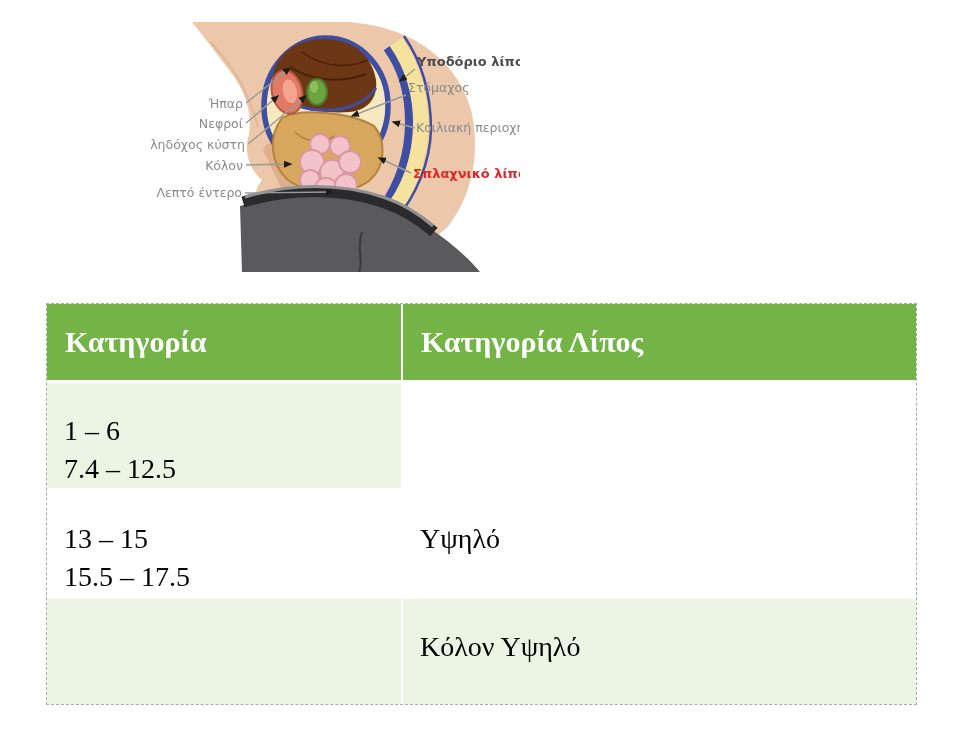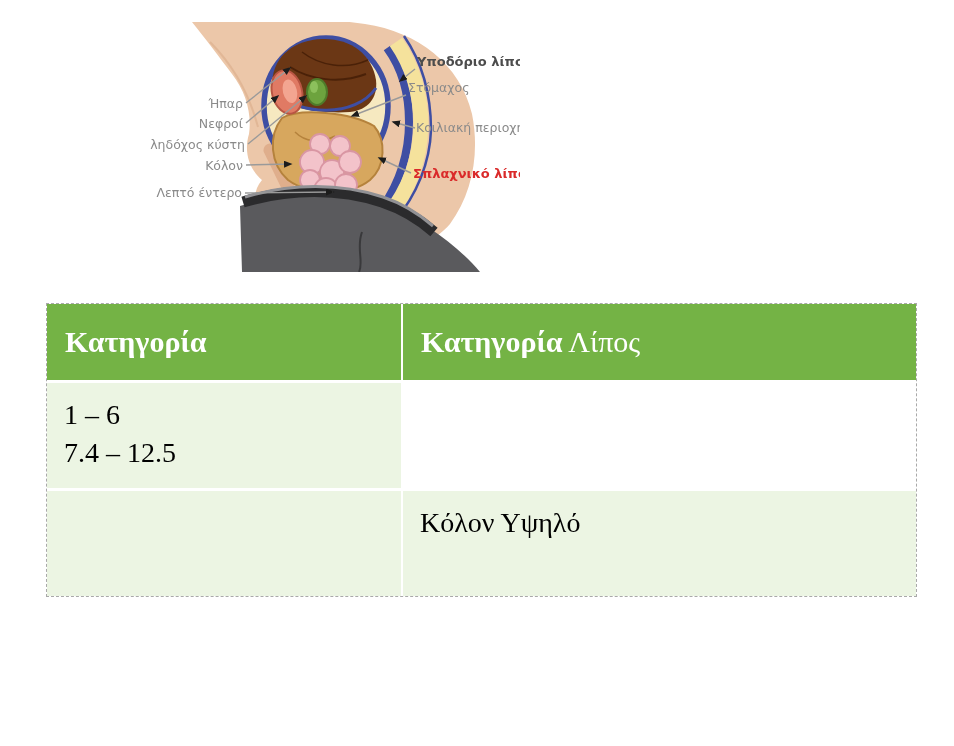--- a/index.html
+++ b/index.html
@@ -24,7 +24,7 @@
     background:#74b345;color:#ffffff;font-size:30px;font-weight:bold;
     padding:21px 0 16px 18px;box-sizing:border-box;
   }
-  .t-head .cell .light{font-weight:normal;}
+  .t-head .cell .light{font-weight:bold;}
   .t-body{height:105px;border-top:3px solid #ffffff;}
   .t-body .cell{
     font-size:28px;line-height:38px;color:#000000;

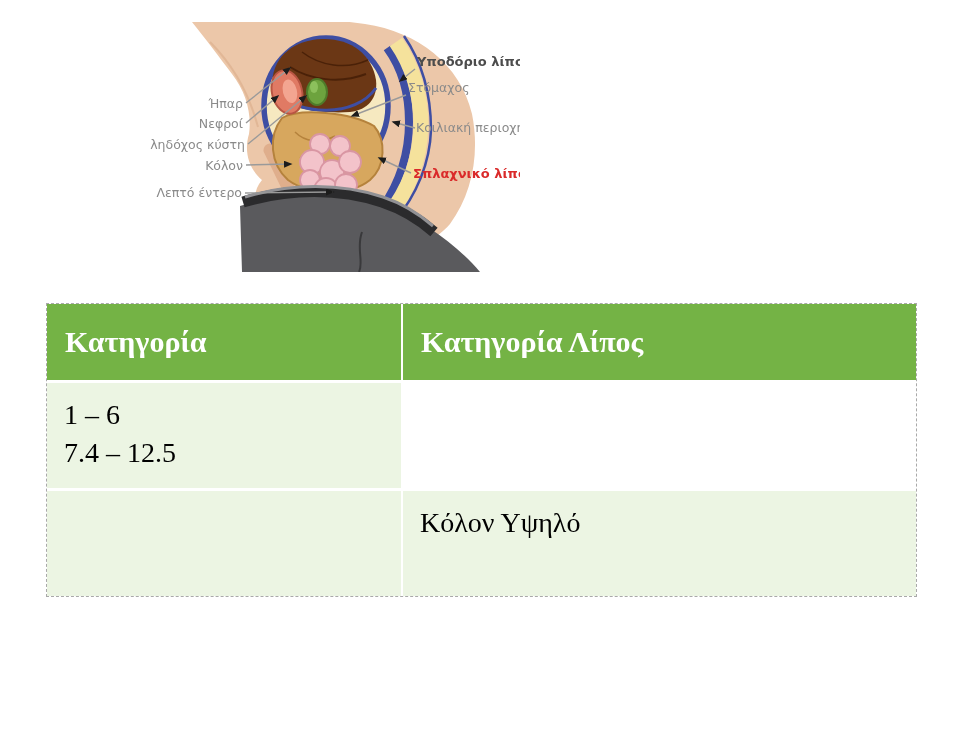--- a/index.html
+++ b/index.html
@@ -28,7 +28,7 @@
   .t-body{height:105px;border-top:3px solid #ffffff;}
   .t-body .cell{
     font-size:28px;line-height:38px;color:#000000;
-    padding:13px 0 0 17px;box-sizing:border-box;
+    padding:29px 0 0 17px;box-sizing:border-box;
   }
   .t-row .cell:first-child{border-right:2px solid #ffffff;}
   .band .cell{background:#ecf5e3;}

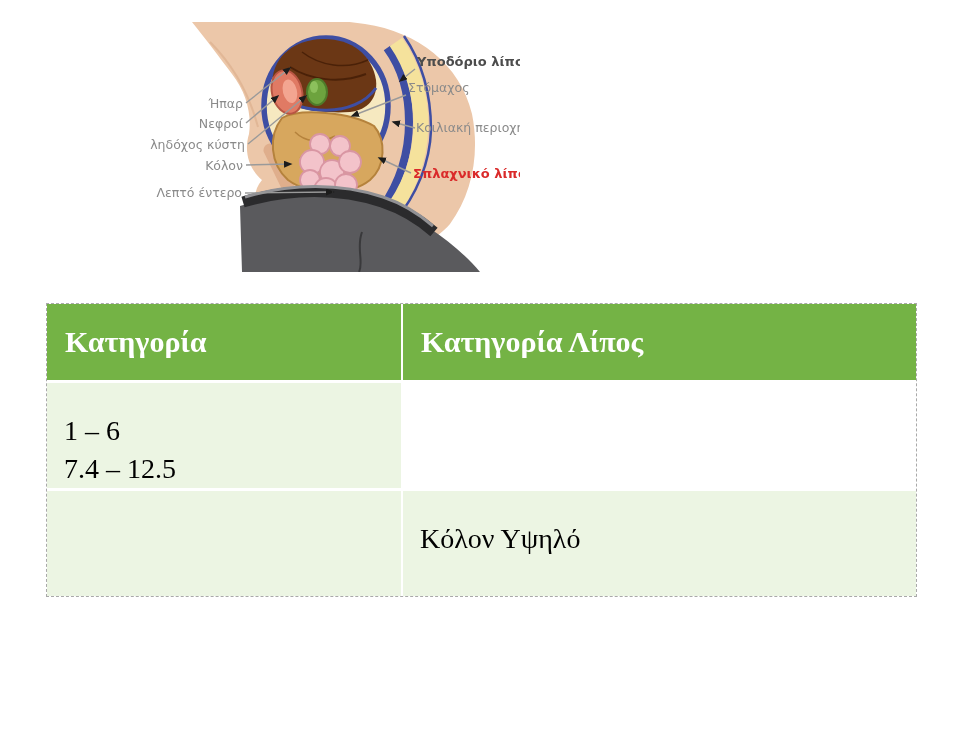--- a/index.html
+++ b/index.html
@@ -150,6 +150,15 @@
     </div>
   </div>
 
+  <div class="t-row t-body plain">
+    <div class="cell">
+      <div>13 – 15</div>
+      <div>15.5 – 17.5</div>
+    </div>
+    <div class="cell">
+      <div>Υψηλό</div>
+    </div>
+  </div>
 
   <div class="t-row t-body band">
     <div class="cell">

